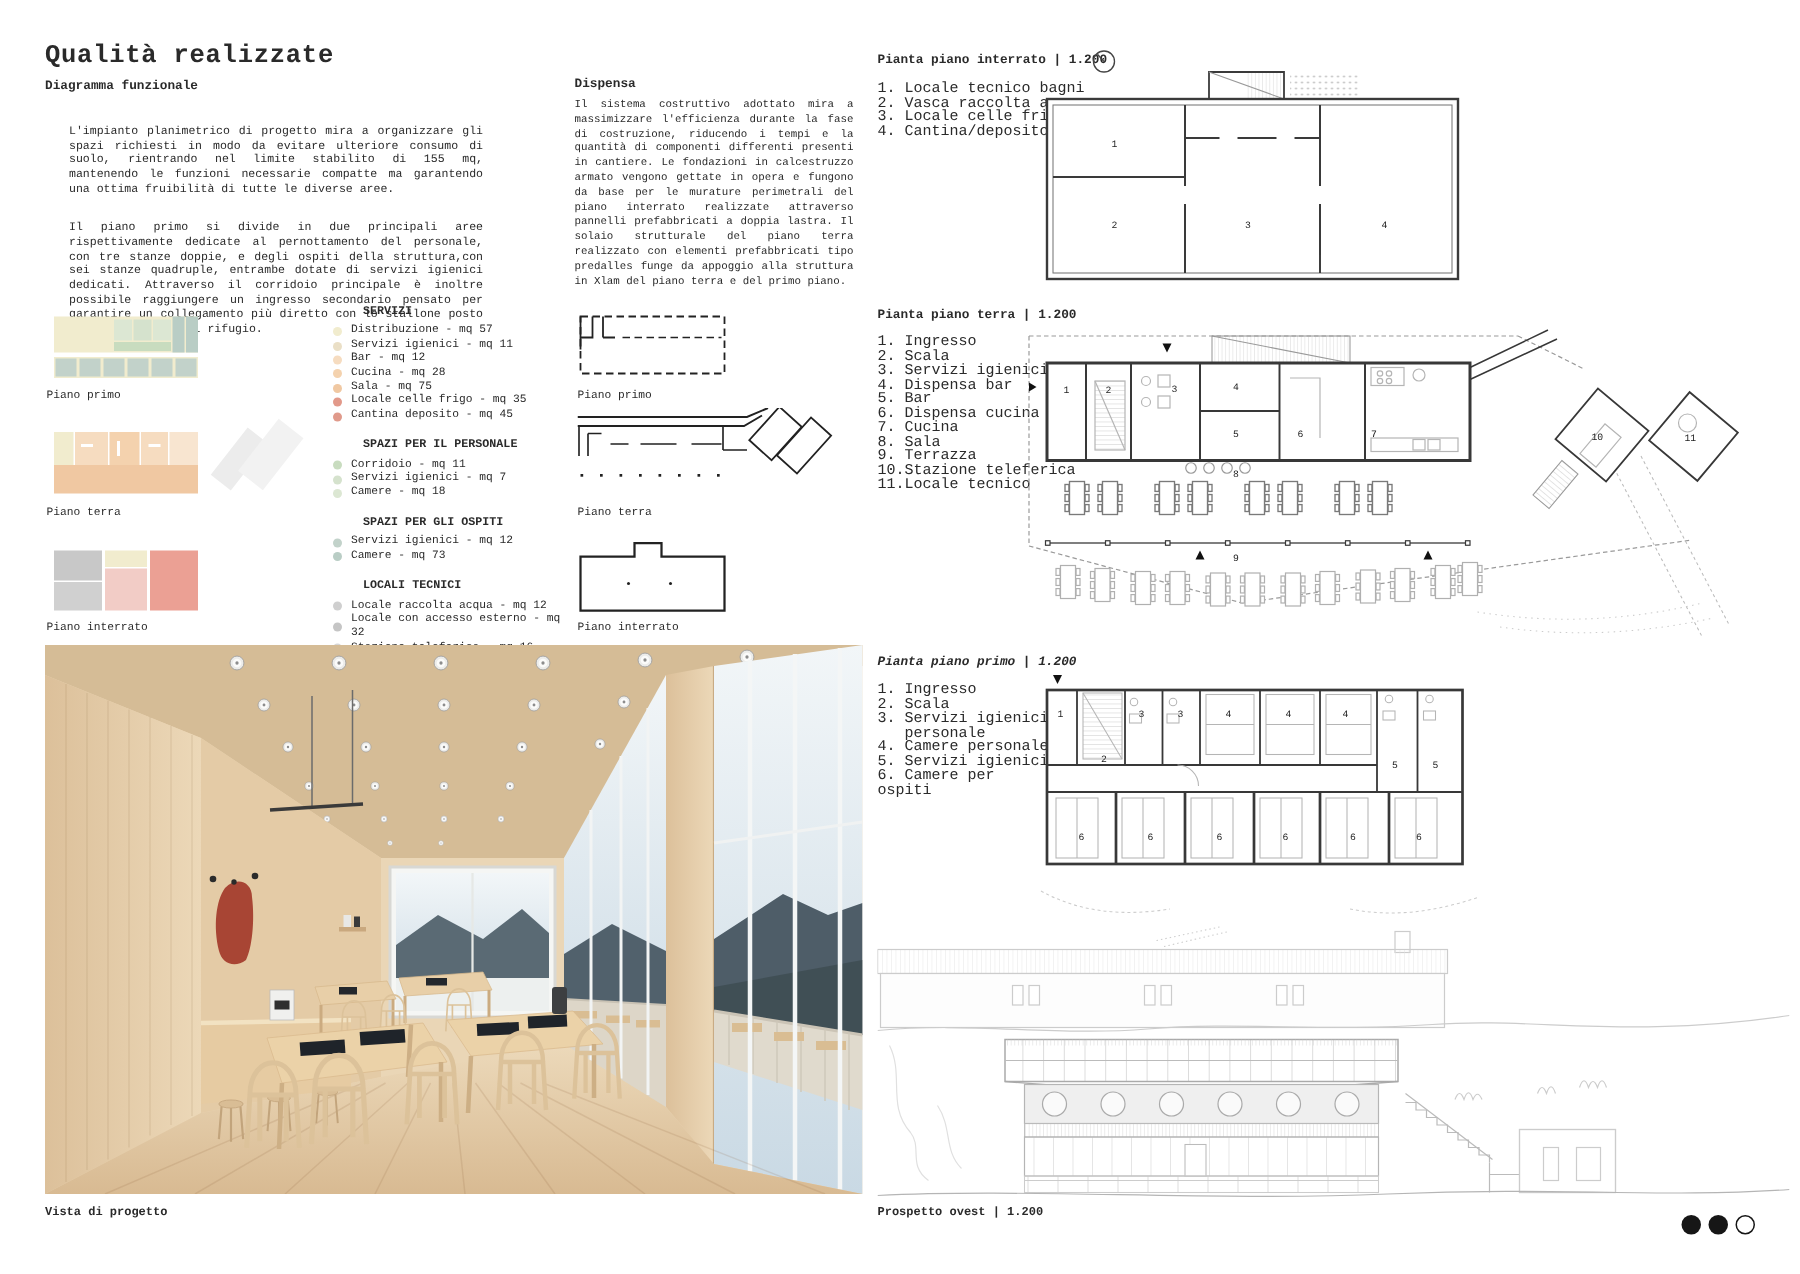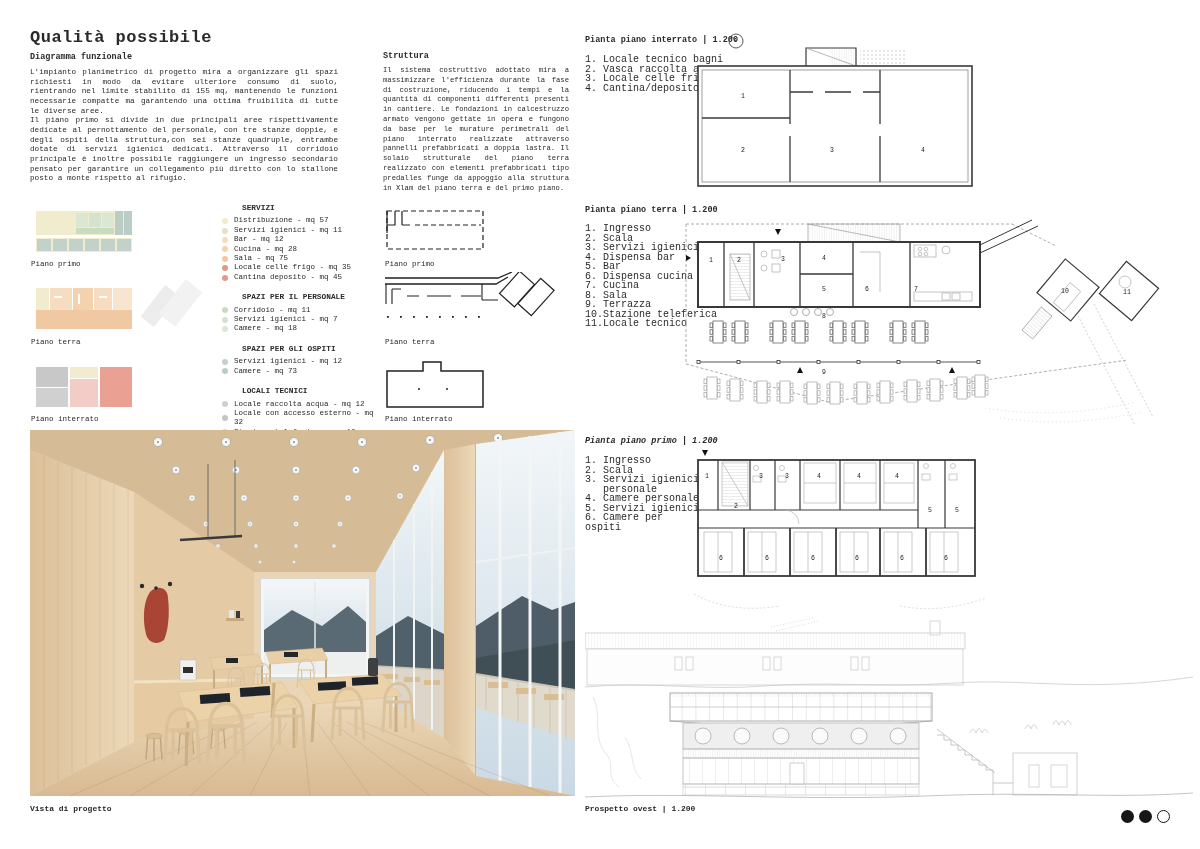--- a/index.html
+++ b/index.html
@@ -80,7 +80,7 @@
 
 <div class="board">
 
-  <div class="abs title" style="left:30px;top:28px;">Qualità possibile</div>
+  <div class="abs title" style="left:30px;top:28px;">Qualità realizzate</div>
   <div class="abs sect" style="left:30px;top:52px;">Diagramma funzionale</div>
   <div class="abs body-txt" style="left:30px;top:68px;width:308px;">
     <p>L'impianto planimetrico di progetto mira a organizzare gli spazi richiesti in modo da evitare ulteriore consumo di suolo, rientrando nel limite stabilito di 155 mq,  mantenendo le funzioni necessarie compatte ma garantendo una ottima fruibilità di tutte le diverse aree.</p>

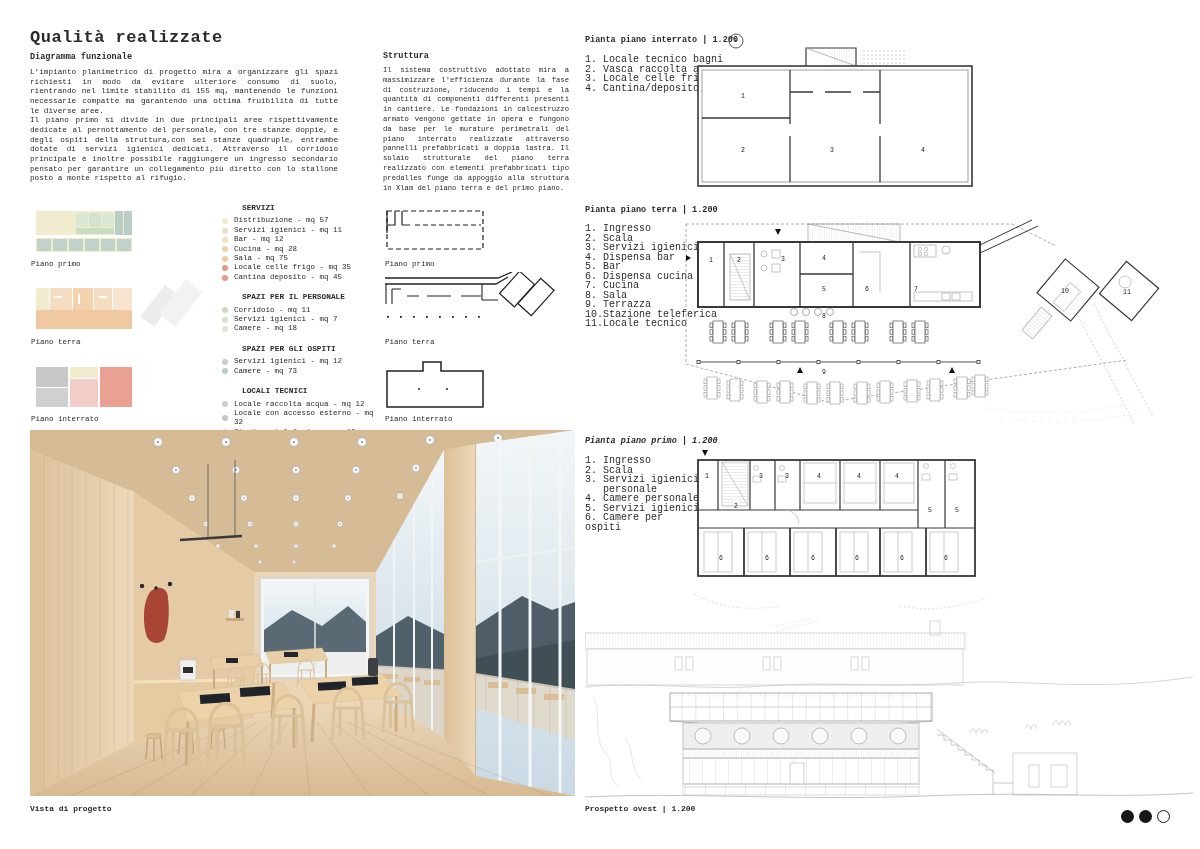--- a/index.html
+++ b/index.html
@@ -200,7 +200,7 @@
       </div>
   </div>
 
-  <div class="abs sect" style="left:383px;top:51px;">Struttura</div>
+  <div class="abs sect" style="left:383px;top:51px;">Dispensa</div>
   <div class="abs strutt-txt" style="left:383px;top:66px;width:186px;">Il sistema costruttivo adottato mira a massimizzare l'efficienza durante la fase di costruzione, riducendo i tempi e la quantità di componenti differenti presenti in cantiere. Le fondazioni in calcestruzzo armato vengono gettate in opera e fungono da base per le murature perimetrali del piano interrato realizzate attraverso pannelli prefabbricati a doppia lastra. Il solaio strutturale del piano terra realizzato con elementi prefabbricati tipo predalles funge da appoggio alla struttura in Xlam del piano terra e del primo piano.</div>
 
   <svg class="abs" style="left:385px;top:205px;" width="100" height="48" viewBox="0 0 100 48">

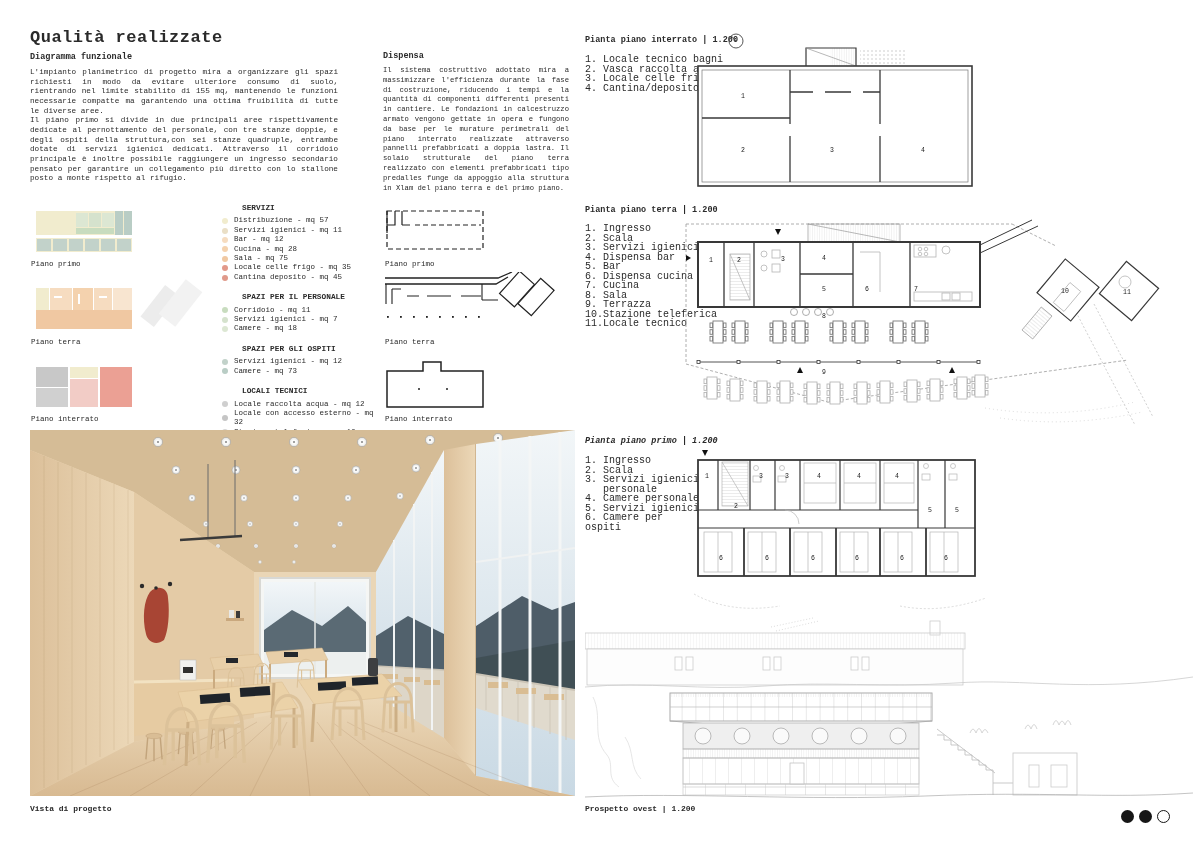--- a/index.html
+++ b/index.html
@@ -9,7 +9,7 @@
   .title{font-size:17px;font-weight:bold;letter-spacing:.5px;}
   .sect{font-size:8.5px;font-weight:bold;}
   .body-txt{font-size:7.7px;line-height:9.65px;text-align:justify;}
-  .body-txt p{margin:0;}
+  .body-txt p{margin:16px;}
   .strutt-txt{font-size:7.2px;line-height:9.8px;text-align:justify;}
   .flabel{font-size:7.5px;}
   .legend{font-size:7.5px;line-height:9.4px;width:165px;}

